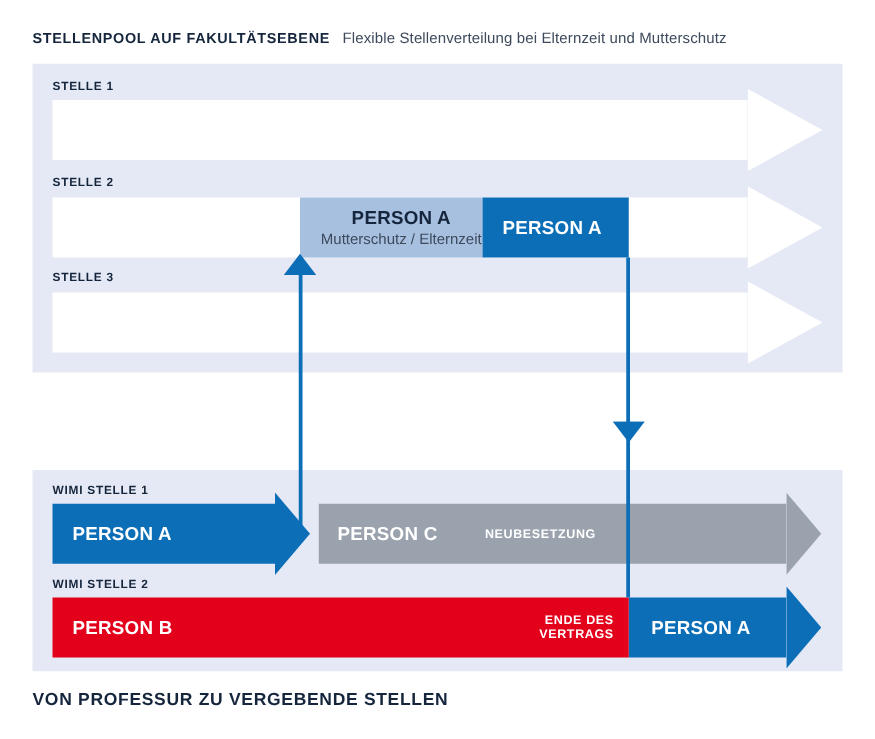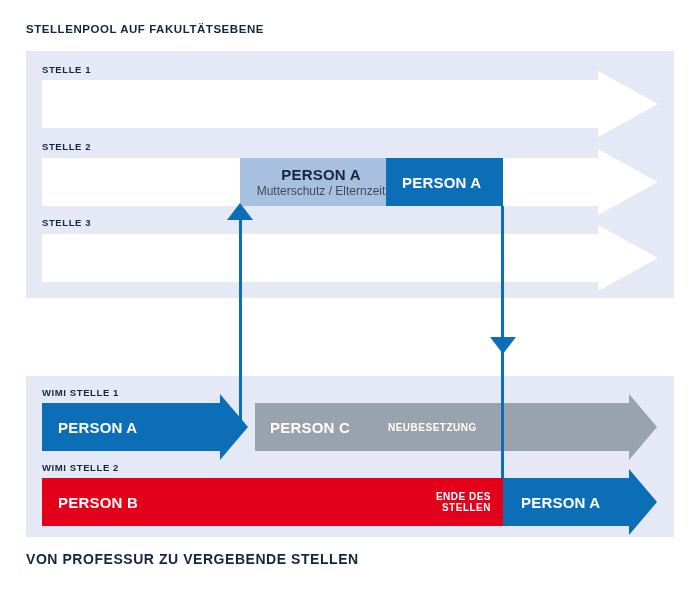--- a/index.html
+++ b/index.html
@@ -180,6 +180,7 @@
 
   <div class="hdr-line">
     <span class="hdr-strong">STELLENPOOL AUF FAKULTÄTSEBENE</span>
+    <span class="hdr-sub">Flexible Stellenverteilung bei Elternzeit und Mutterschutz</span>
   </div>
 
   <div class="panel" id="panel-top"></div>

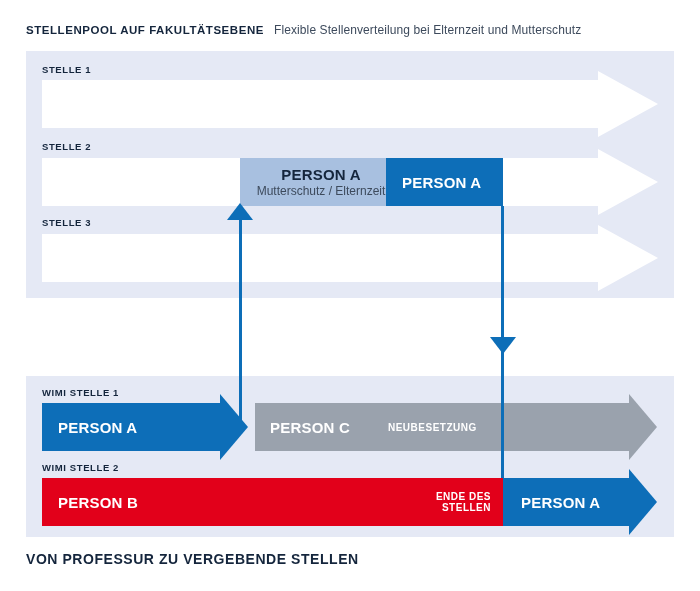--- a/index.html
+++ b/index.html
@@ -240,7 +240,7 @@
     <span class="bar-label lbl-white">PERSON B</span>
     <span class="stack" style="text-align:right; line-height:1.15;">
       <span class="bar-note">ENDE DES</span>
-      <span class="bar-note">STELLEN</span>
+      <span class="bar-note">VERTRAGS</span>
     </span>
   </div>
 

